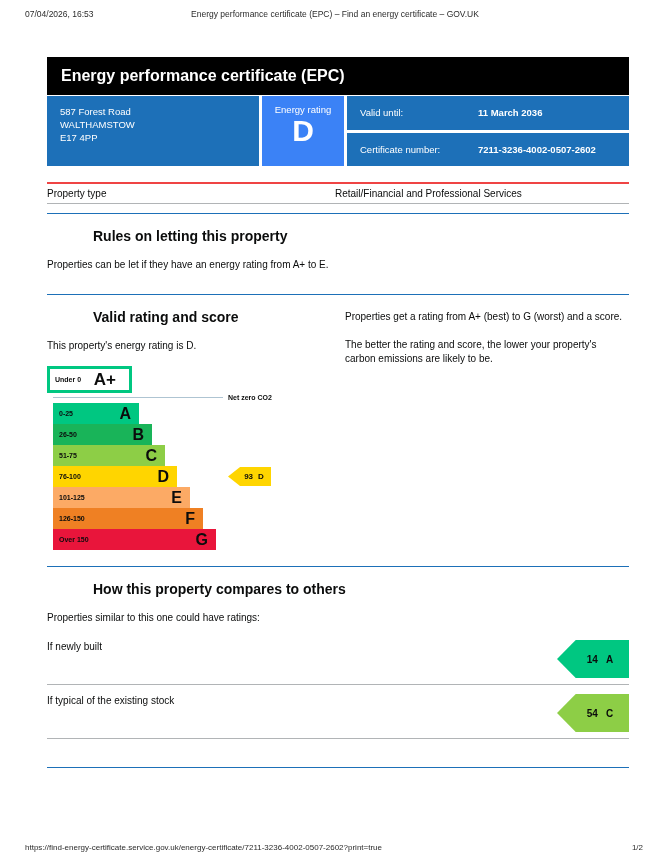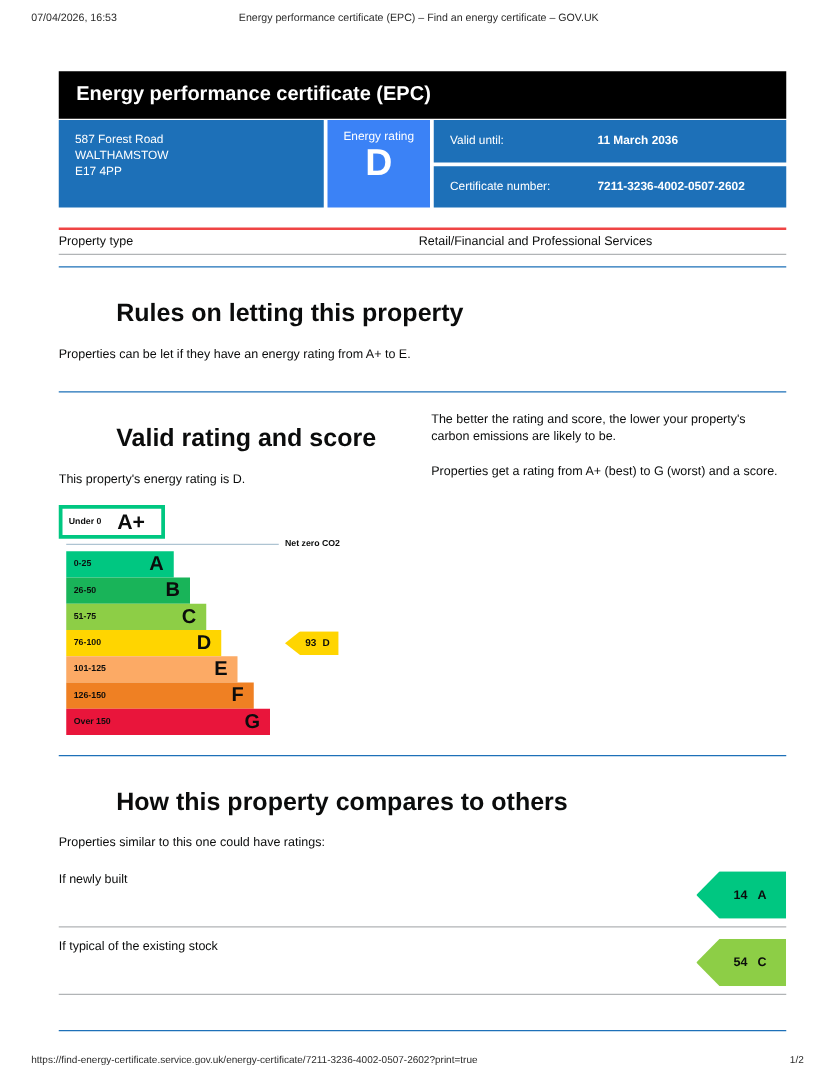--- a/index.html
+++ b/index.html
@@ -37,7 +37,7 @@
   .hr3 { margin-top:16px; }
   .hr4 { margin-top:28px; }
 
-  h2 { font-size:20px; font-weight:bold; margin-top:26px;padding-left:46px; }
+  h2 { font-size:14px; font-weight:bold; margin-top:14px;padding-left:46px; }
   p.body { font-size:10px; line-height:14px; margin-top:14px; }
 
   .twocol { display:flex; margin-top:0; }

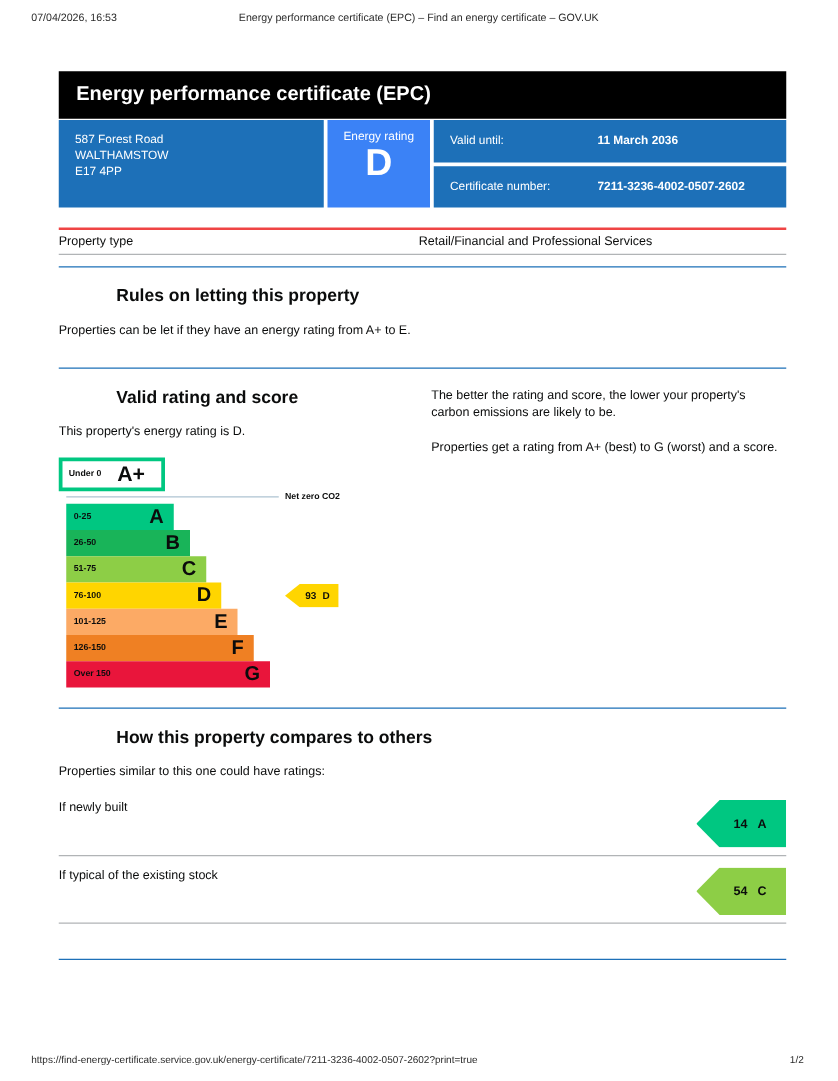--- a/index.html
+++ b/index.html
@@ -168,8 +168,8 @@
       </div>
     </div>
     <div class="rightcol">
+      <p class="body">Properties get a rating from A+ (best) to G (worst) and a score.</p>
       <p class="body">The better the rating and score, the lower your property's carbon emissions are likely to be.</p>
-      <p class="body">Properties get a rating from A+ (best) to G (worst) and a score.</p>
     </div>
   </div>
 

